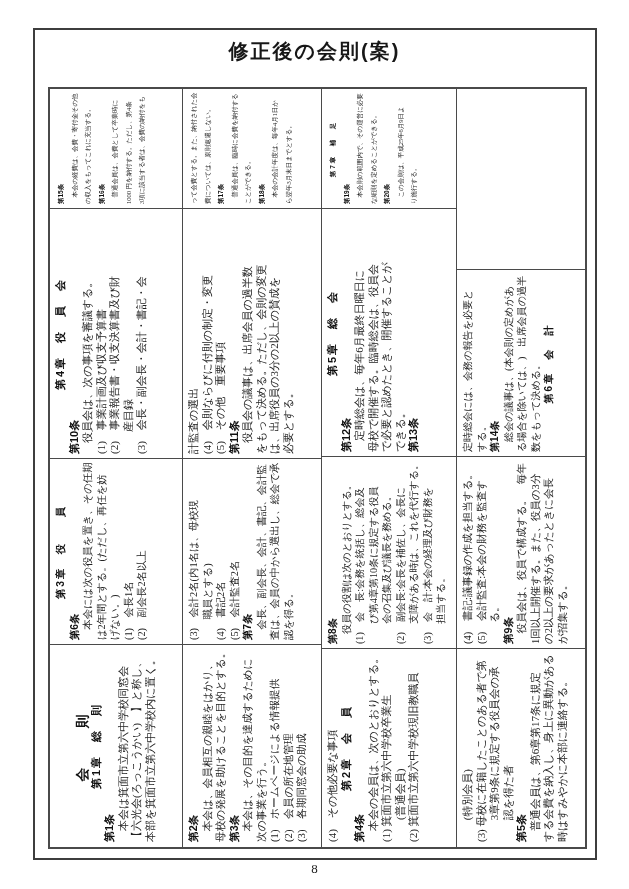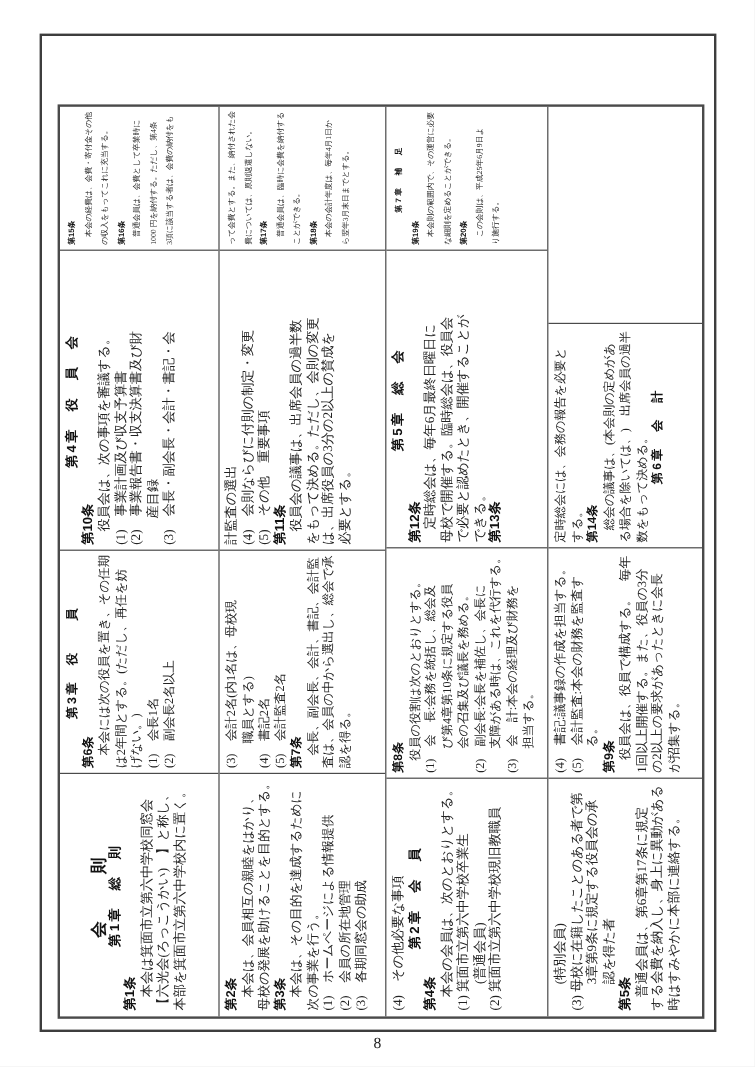--- a/index.html
+++ b/index.html
@@ -32,6 +32,7 @@
 
 <div id="page">
   <div id="frame"></div>
+  <div id="doc-title">修正後の会則(案)</div>
   <div id="rules-table">
       <div class="rule-col divider" style="left: 0px; width: 133px;">
         <div class="rule-cell divider" style="top: 0px; height: 120px;">

